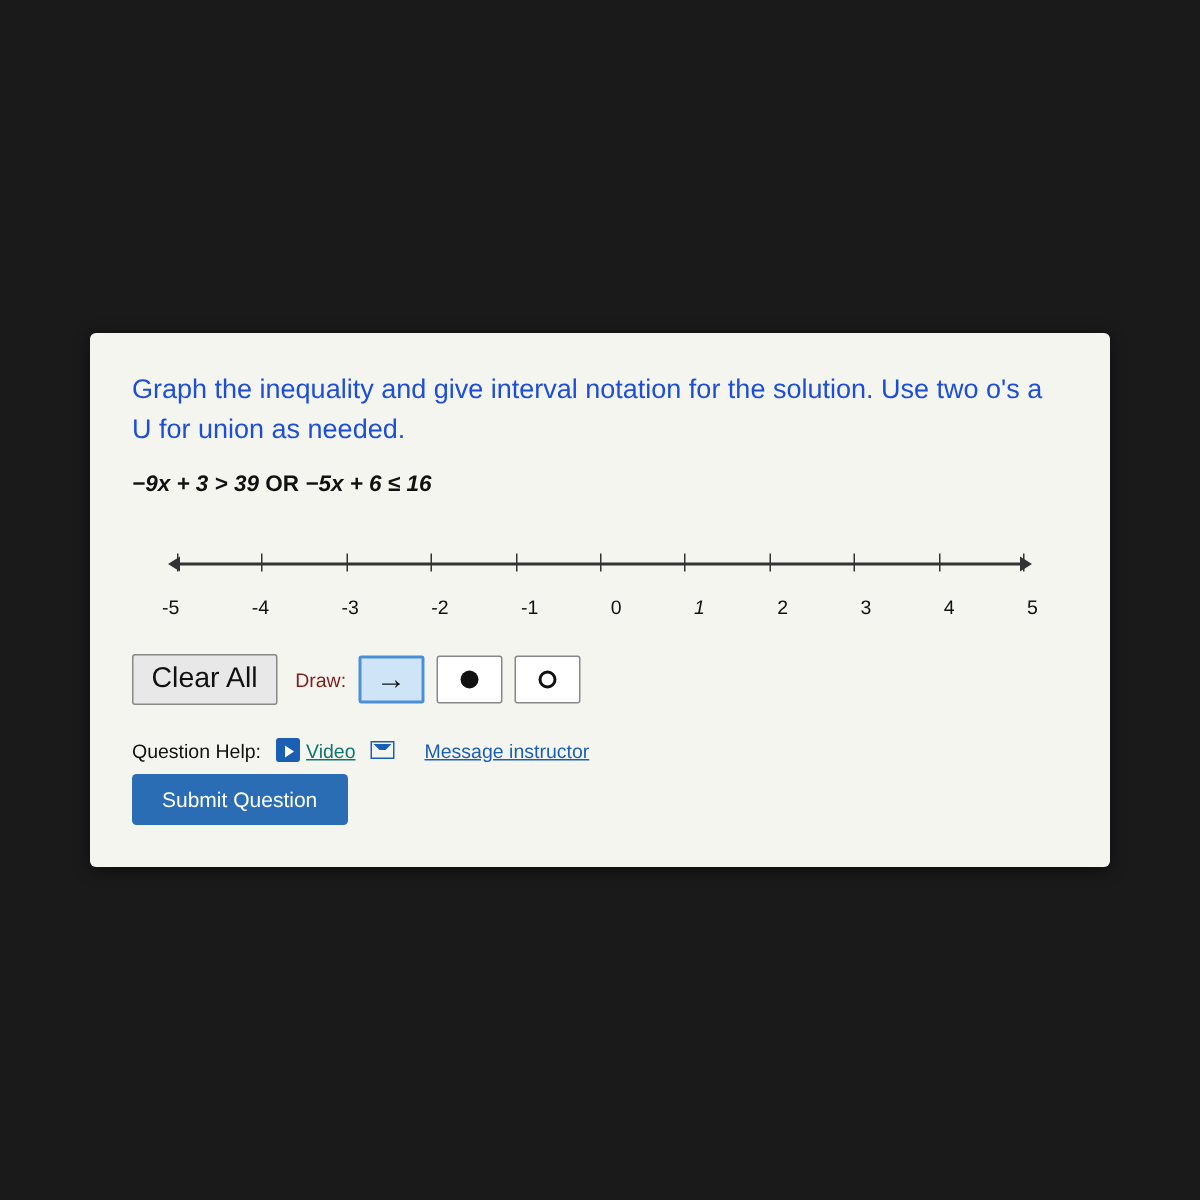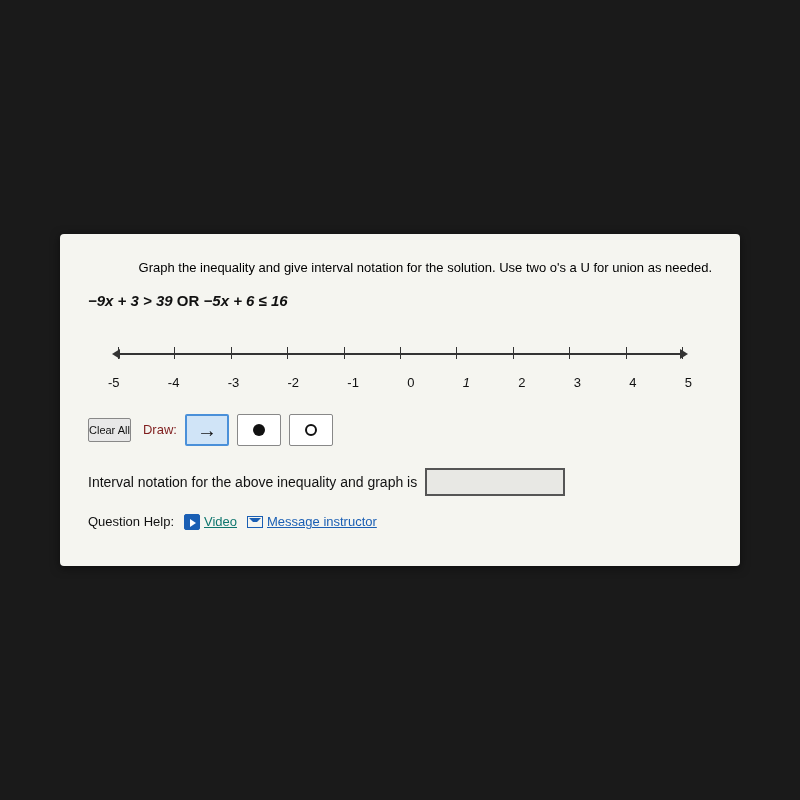--- a/index.html
+++ b/index.html
@@ -20,11 +20,10 @@
       box-shadow: 0 2px 10px rgba(0,0,0,0.5);
     }
     .instructions {
-      font-size: 13px;
-      color: #000000;
+      font-size: 18px;
+      color: #1d4ed8;
       line-height: 1.5;
       margin-bottom: 14px;
-      text-align: right;
     }
     .inequality {
       font-size: 15px;

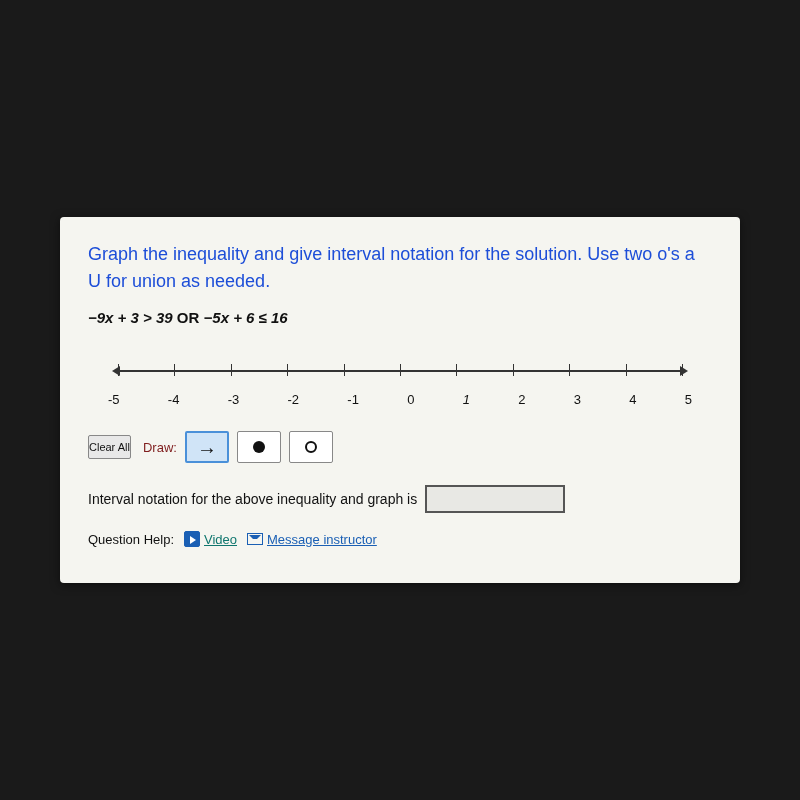--- a/index.html
+++ b/index.html
@@ -97,8 +97,8 @@
     .clear-all-btn {
       border: 1px solid #888;
       background: #e8e8e8;
-      padding: 5px 0;
-      font-size: 11px;
+      padding: 5px 12px;
+      font-size: 19px;
       cursor: pointer;
       border-radius: 2px;
       color: #111;

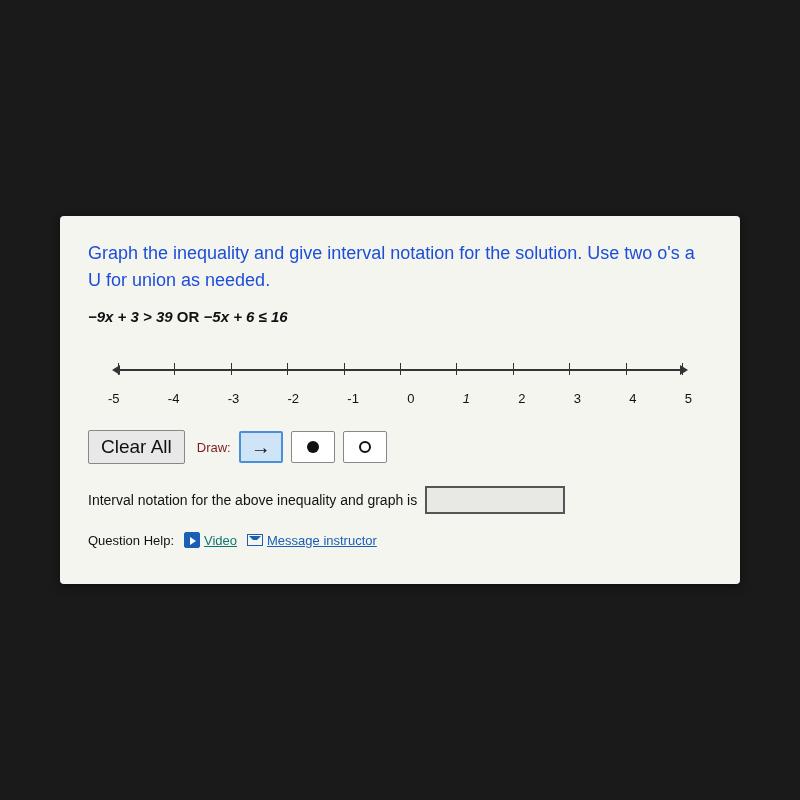--- a/index.html
+++ b/index.html
@@ -288,10 +288,6 @@
     </div>
   </div>
 
-  <div class="interval-row">
-    <span>Interval notation for the above inequality and graph is</span>
-    <input class="interval-input" type="text" value="" style="">
-  </div>
 
   <div class="question-help-row">
     <span>Question Help:</span>

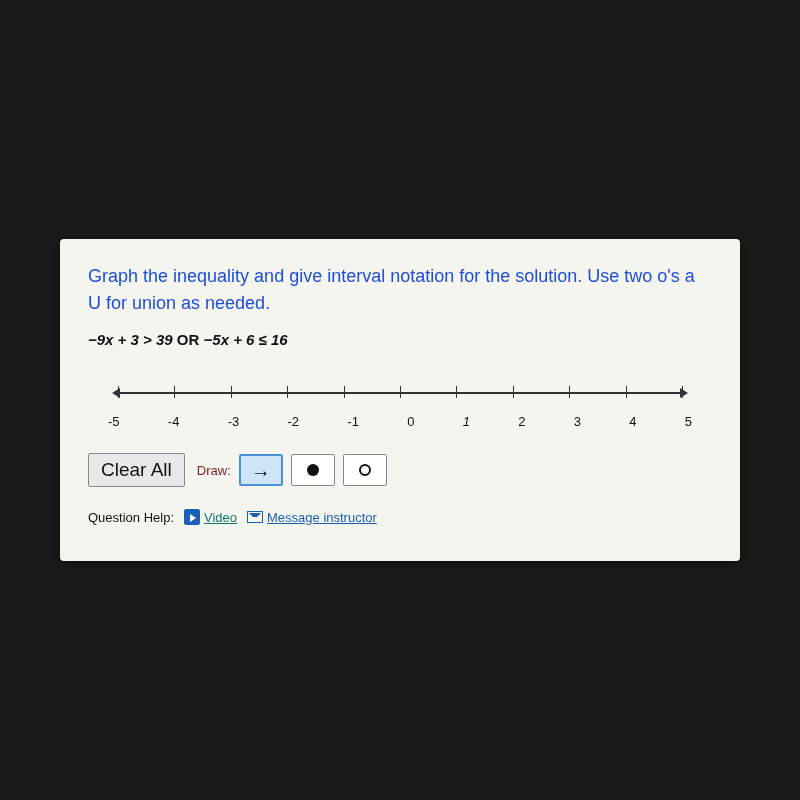--- a/index.html
+++ b/index.html
@@ -179,7 +179,7 @@
       cursor: pointer;
       display: flex;
       align-items: center;
-      gap: 4px;
+      gap: 20px;
     }
     .play-icon {
       display: inline-block;

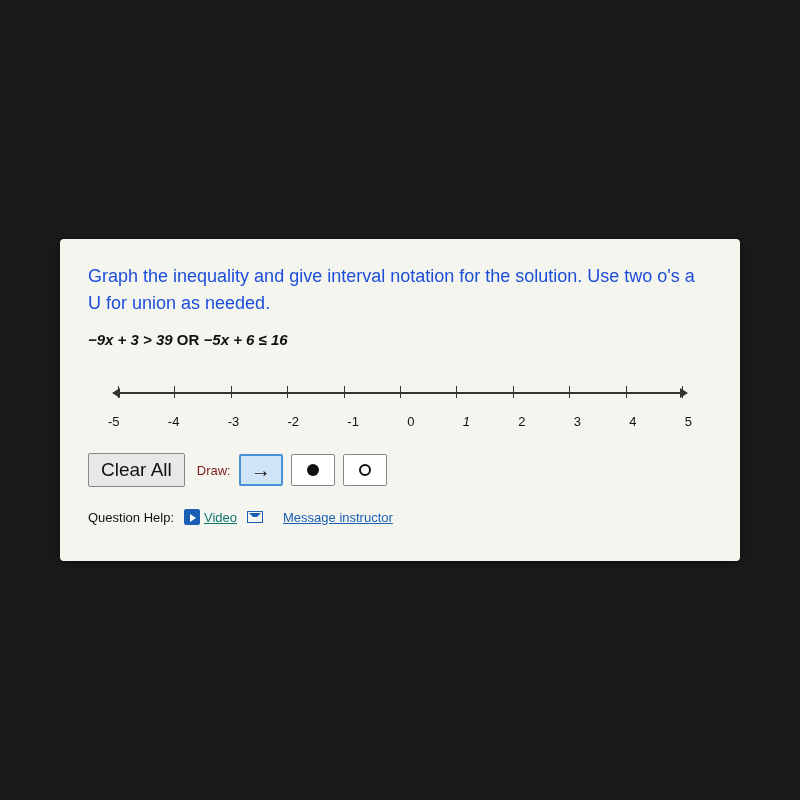--- a/index.html
+++ b/index.html
@@ -301,6 +301,7 @@
     </span>
   </div>
 
+  <button class="submit-btn">Submit Question</button>
 </div>
 
 </body></html>

